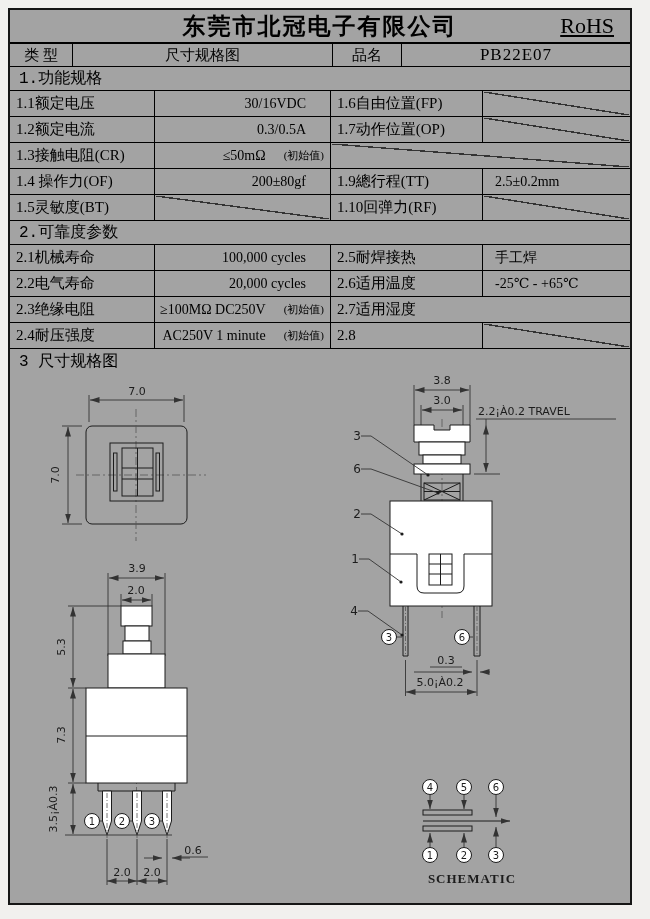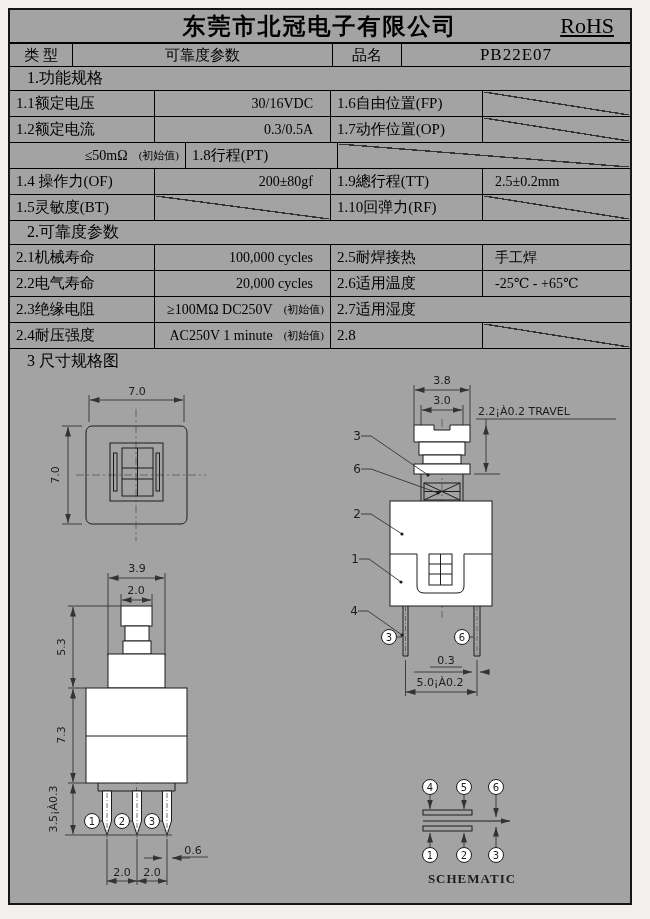--- a/index.html
+++ b/index.html
@@ -51,7 +51,7 @@
 
   <div class="row h-type">
     <div class="c t1">类 型</div>
-    <div class="c t2">可靠度参数</div>
+    <div class="c t2">尺寸规格图</div>
     <div class="c t3">品名</div>
     <div class="c t4">PB22E07</div>
   </div>

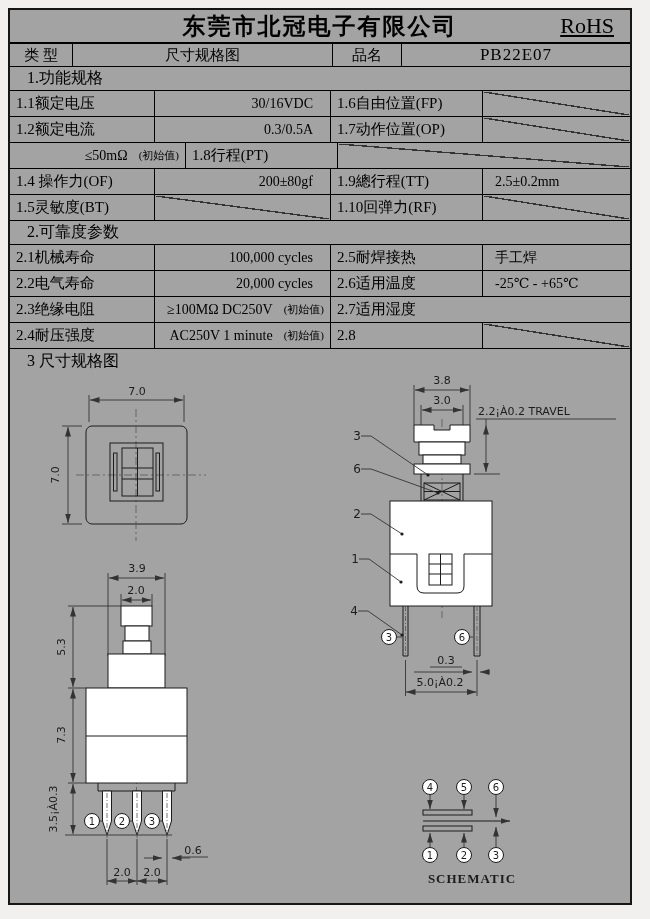--- a/index.html
+++ b/index.html
@@ -11,7 +11,7 @@
   .company { flex:1; text-align:center; font-size:23px; font-weight:bold; letter-spacing:2px; }
   .cert { position:absolute; right:16px; top:3px; font-size:22px;text-decoration:underline; }
   .h-type { height:23px; }
-  .h-sec { height:24px; font-size:16px; align-items:center; padding-left:17px; border-bottom:1px solid #000; display:flex; }
+  .h-sec { height:24px; font-size:16px; align-items:center; padding-left:9px; border-bottom:1px solid #000; display:flex;font-family:Liberation Mono, monospace; }
   .h-spec { height:26px; }
   .c { display:flex; align-items:center; padding:6px 6px; border-right:1px solid #000; white-space:nowrap; overflow:hidden; }
   .c:last-child { border-right:none; }

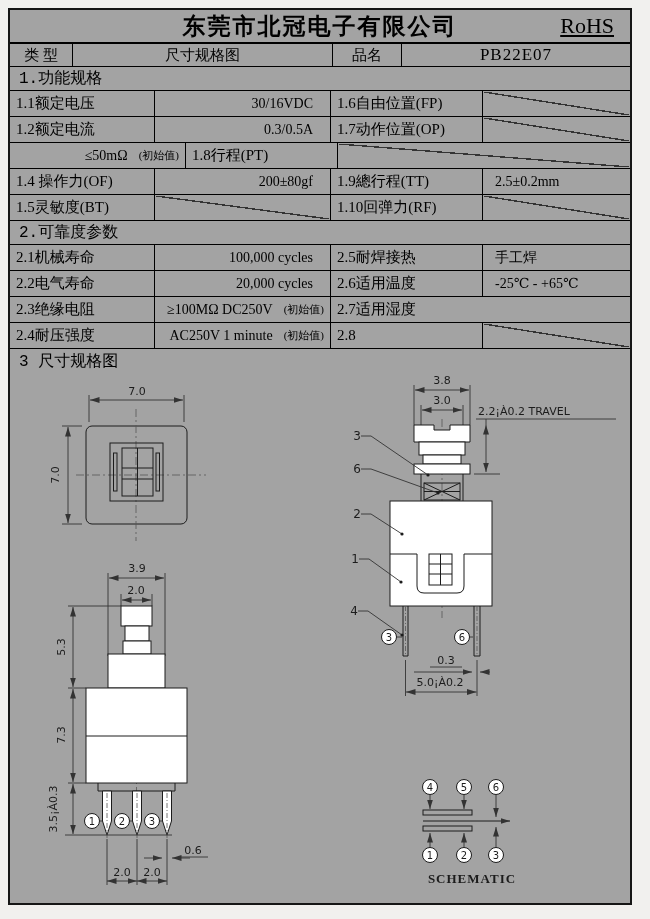--- a/index.html
+++ b/index.html
@@ -81,6 +81,7 @@
       </div>
   </div>
   <div class="row h-spec">
+    <div class="c c1">1.3接触电阻(CR)</div>
     <div class="c c2">
         <span>≤50mΩ</span>
         <span class="note">(初始值)</span>

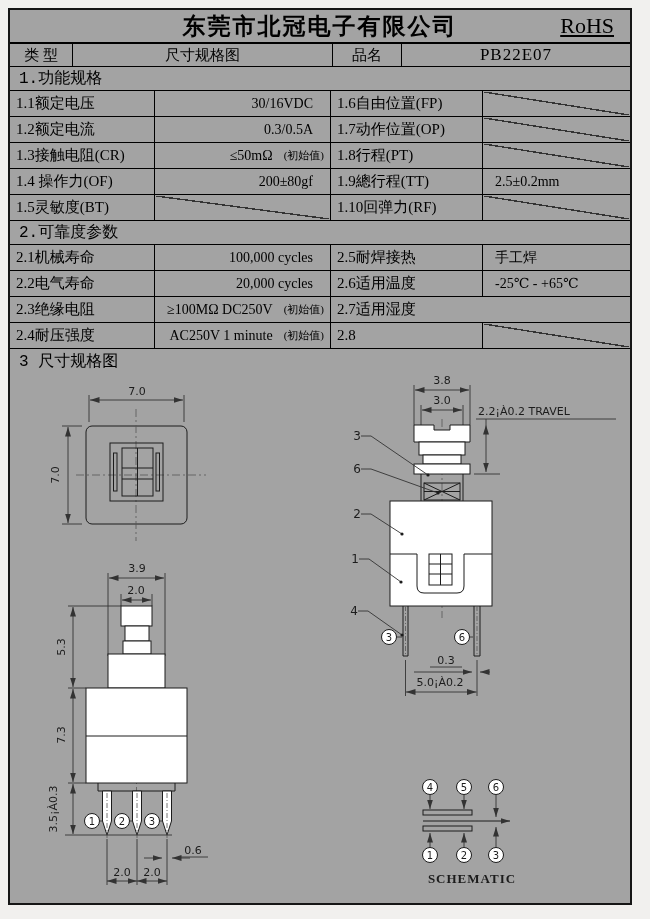--- a/index.html
+++ b/index.html
@@ -23,7 +23,7 @@
   .t2 { width:260px; justify-content:center; font-size:15px; }
   .t3 { width:69px; justify-content:center; font-size:15px;text-align:right; }
   .t4 { flex:1; justify-content:center; font-size:17px; letter-spacing:1px; }
-  .note { font-size:11px; margin-left:11px; }
+  .note { font-size:11px; margin-left:18px; }
   .diag { position:relative; }
   .diag::after { content:""; position:absolute; left:1px; right:1px; top:1px; bottom:1px;
     background:linear-gradient(to top right, transparent calc(50% - 0.7px), #333 calc(50% - 0.7px), #333 calc(50% + 0.7px), transparent calc(50% + 0.7px)); }

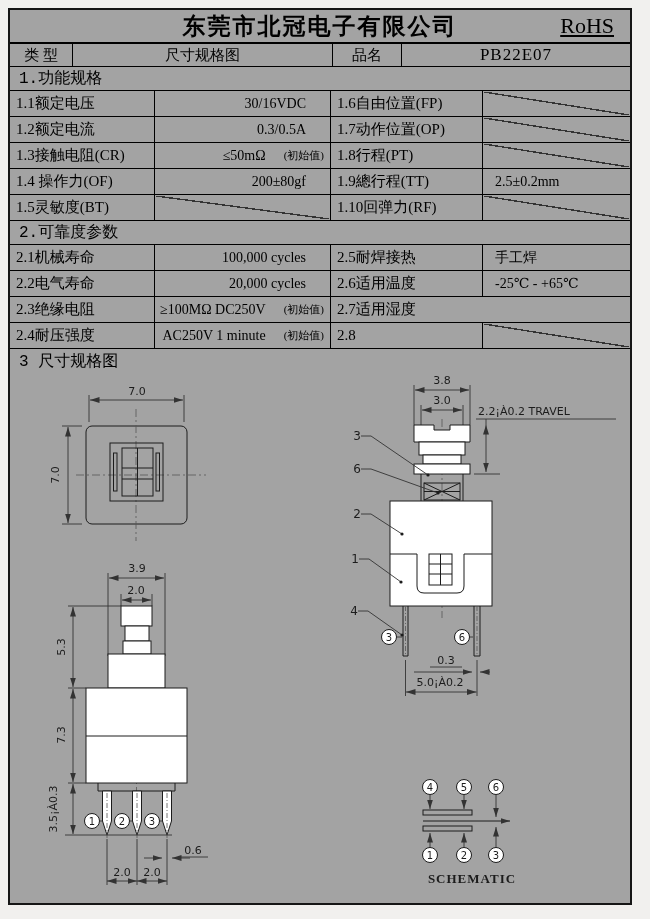--- a/index.html
+++ b/index.html
@@ -86,7 +86,6 @@
         <span>≤50mΩ</span>
         <span class="note">(初始值)</span>
       </div>
-    <div class="c c3">1.8行程(PT)</div>
     <div class="c c4 diag">
         <span></span>
       </div>

